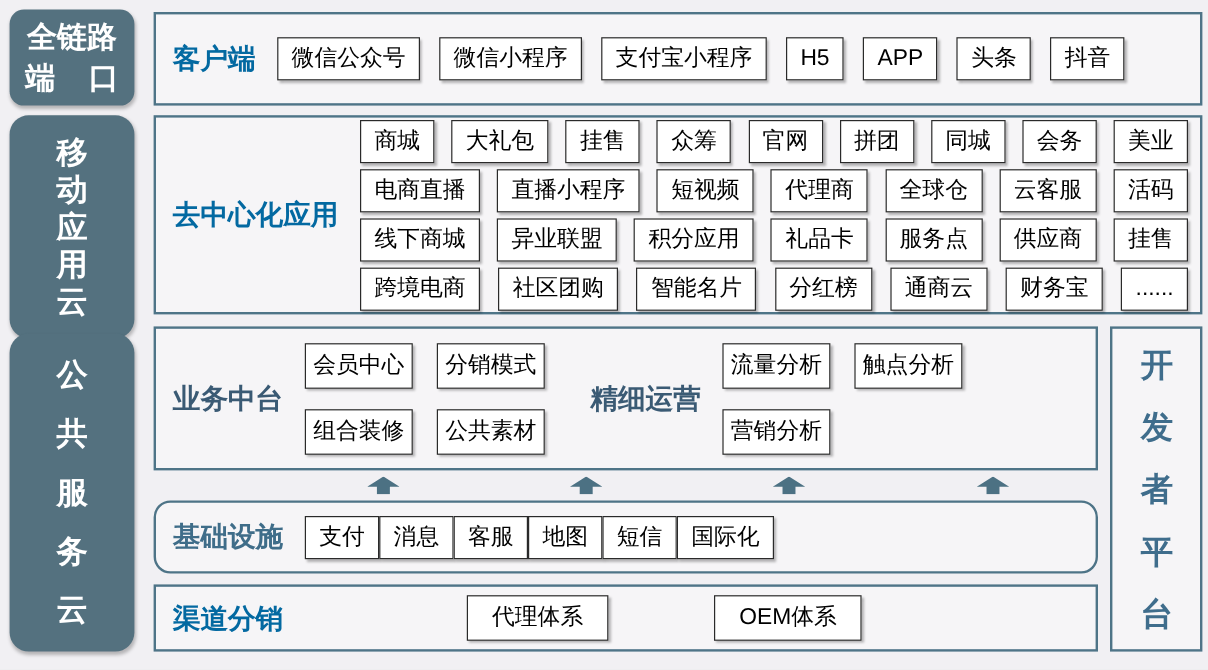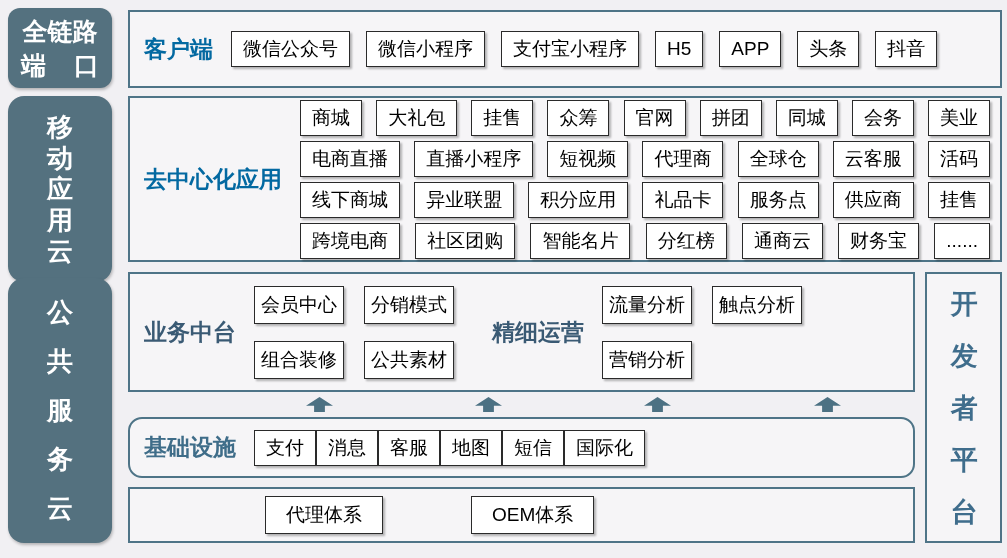--- a/index.html
+++ b/index.html
@@ -206,6 +206,7 @@
   </div>
 
   <div class="section sec-channel">
+    <div class="sec-label">渠道分销</div>
     <div class="chip chip-agent">代理体系</div>
     <div class="chip chip-oem">OEM体系</div>
   </div>

